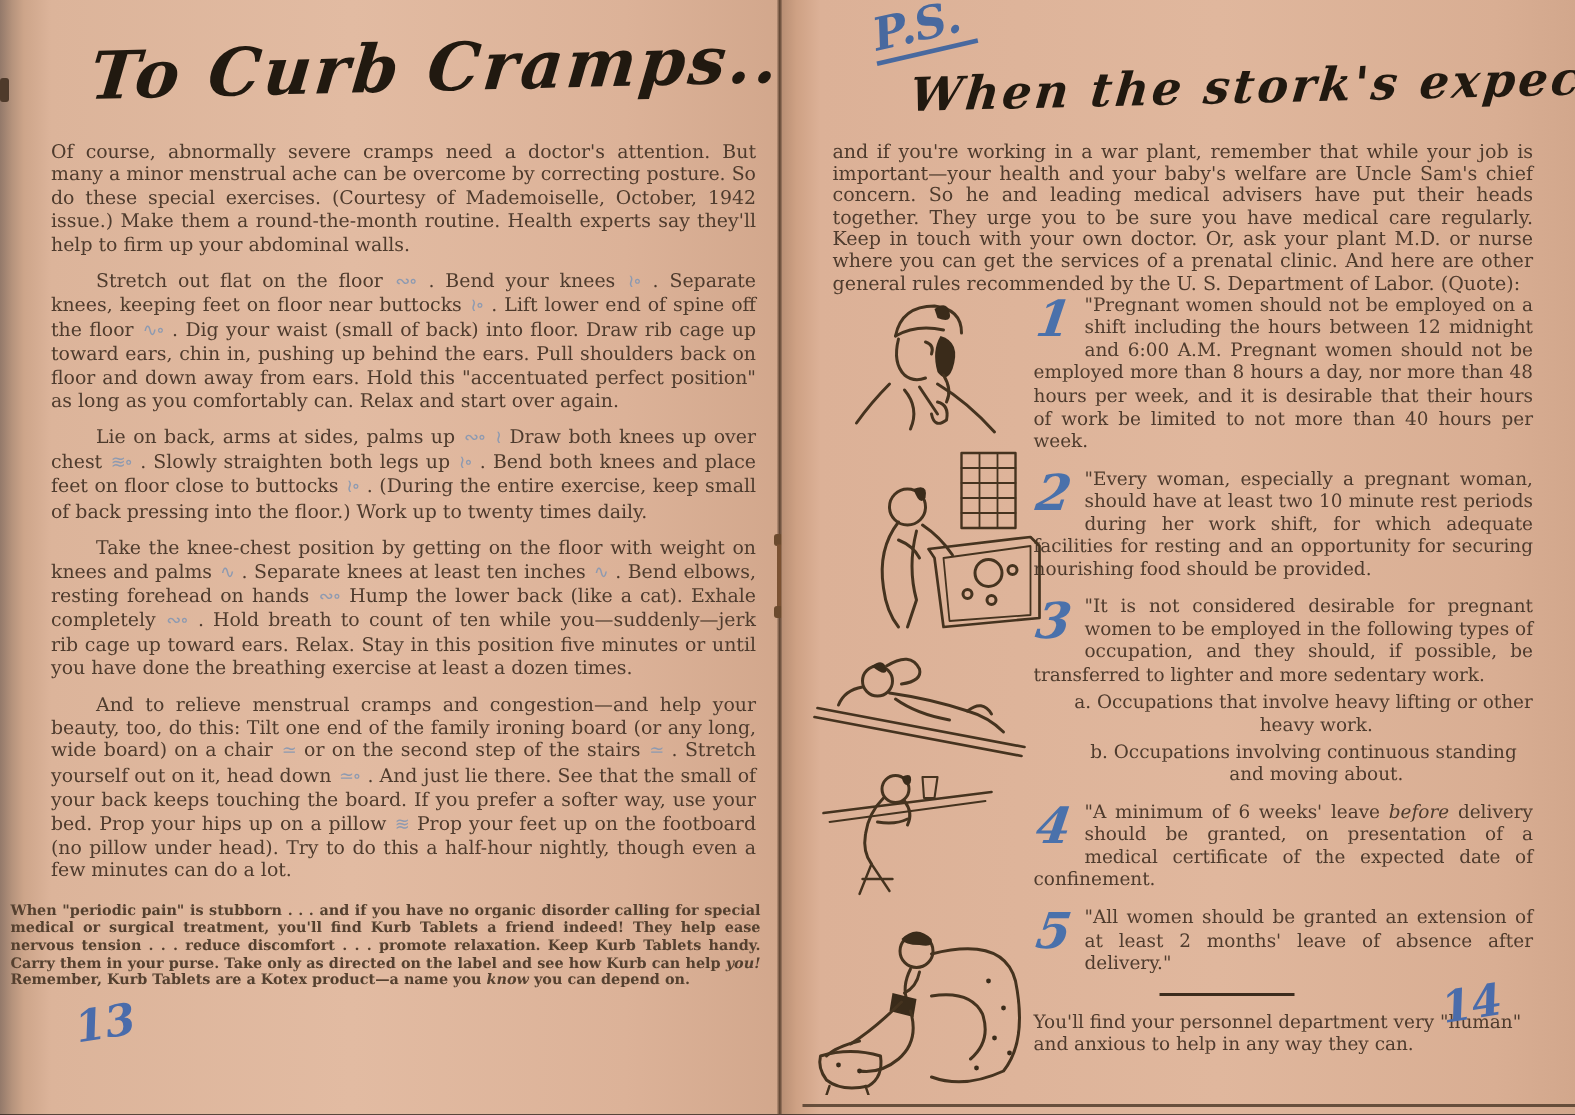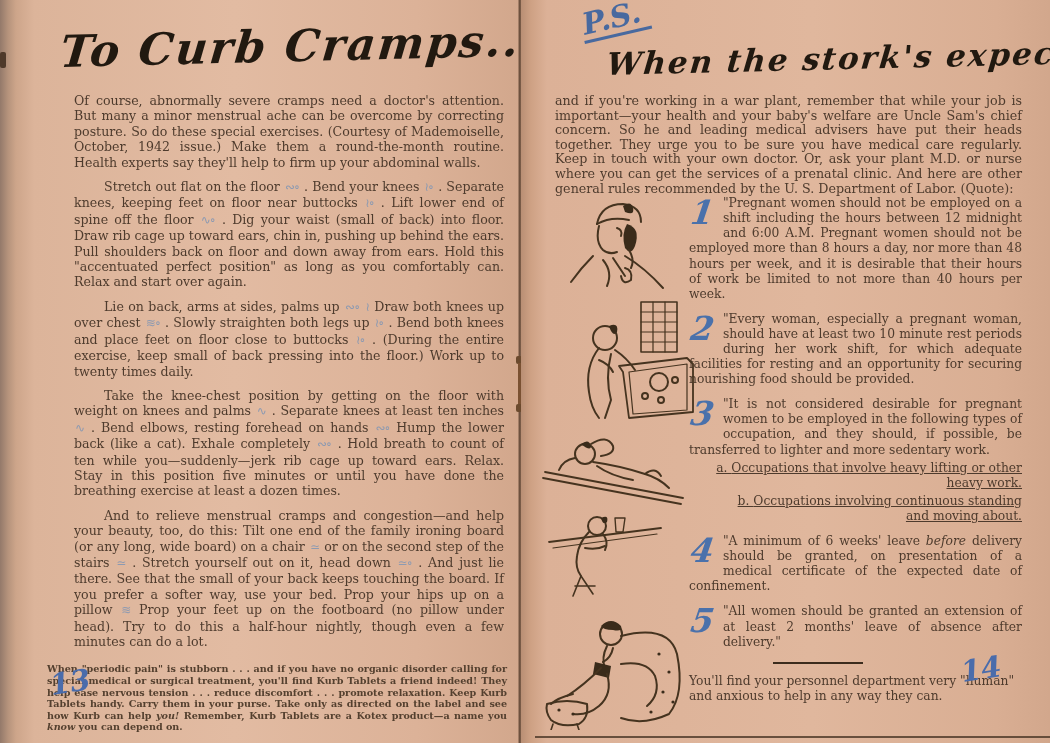--- a/index.html
+++ b/index.html
@@ -48,7 +48,7 @@
   .para{margin:0 0 9px;text-align:justify;font-size:12.6px;line-height:15.4px;}
   .para.ind{text-indent:30px;}
   .fig{color:#8d9ab1;font-size:12px;letter-spacing:-1px;padding:0 1px;}
-  .left-body{padding:0 17px 0 74px;}
+  .left-body{padding:0 17px 0 34px;}
   .footnote{
     margin:14px 0 0 -27px;padding-right:14px;
     font-size:9.6px;line-height:11.6px;text-align:justify;

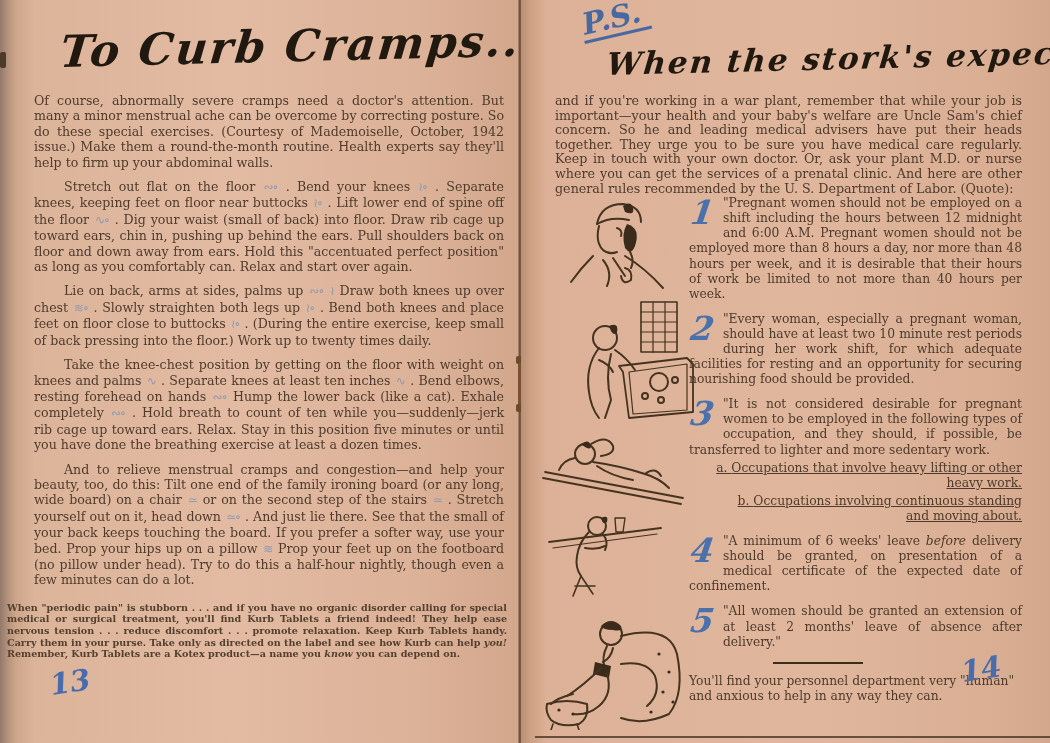--- a/index.html
+++ b/index.html
@@ -74,7 +74,7 @@
     font-style:italic;font-weight:bold;margin:3px 9px 0 2px;
     transform:skewX(-8deg);
   }
-  .sub{margin:3px 0 1px 44px;text-indent:-17px;text-align:right;text-decoration:underline;}
+  .sub{margin:3px 0 1px 44px;text-indent:-17px;text-align:center;}
   .rules-divider{width:90px;height:2px;background:#3c2c1d;margin:12px 0 10px 84px;}
   .closing{margin:0 0 4px;text-align:left;font-size:12.3px;line-height:15.1px;}
   em{}

